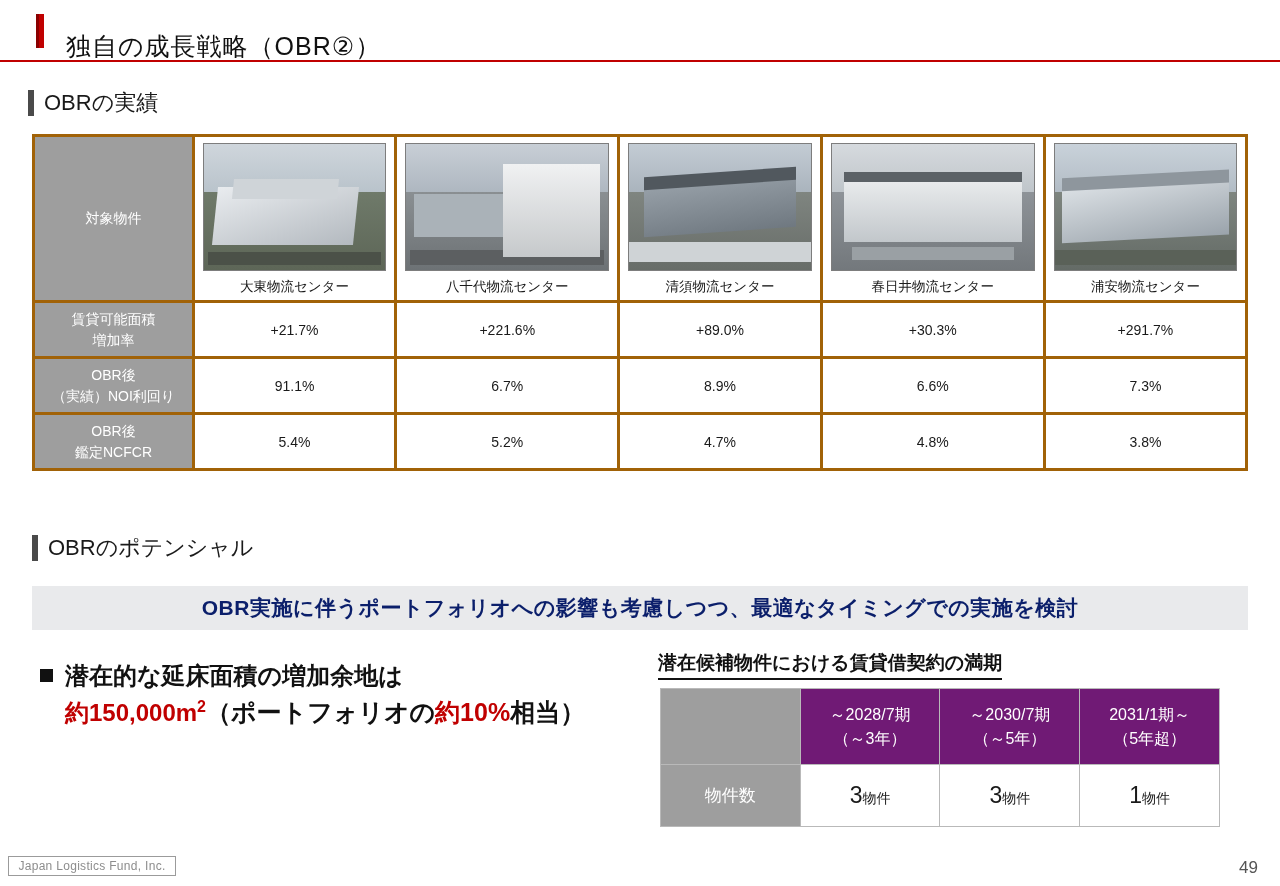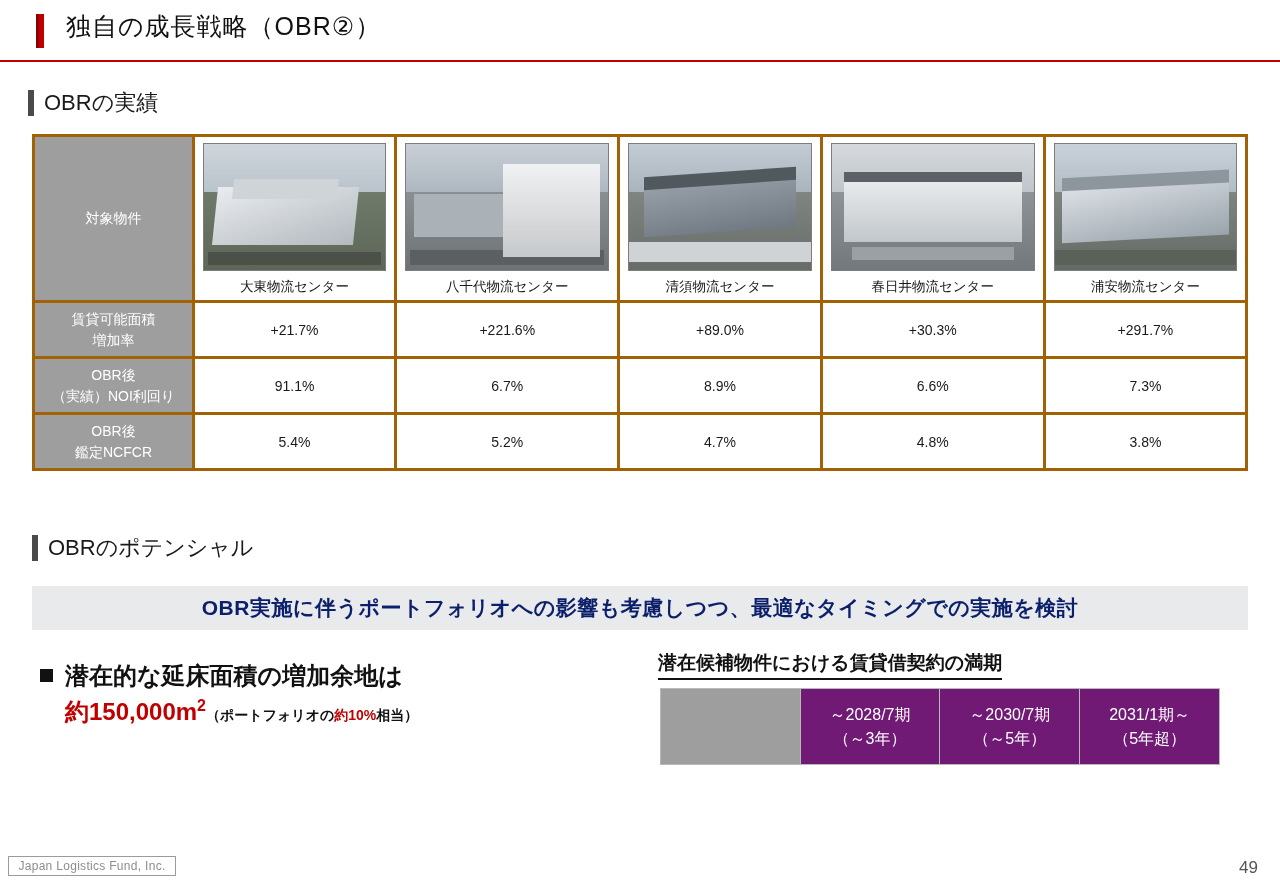--- a/index.html
+++ b/index.html
@@ -30,7 +30,7 @@
   }
   .header-title {
     position: absolute;
-    left: 66px; top: 10px;
+    left: 66px; top: 30px;
     font-size: 25px;
     letter-spacing: 1px;
     color: #111;

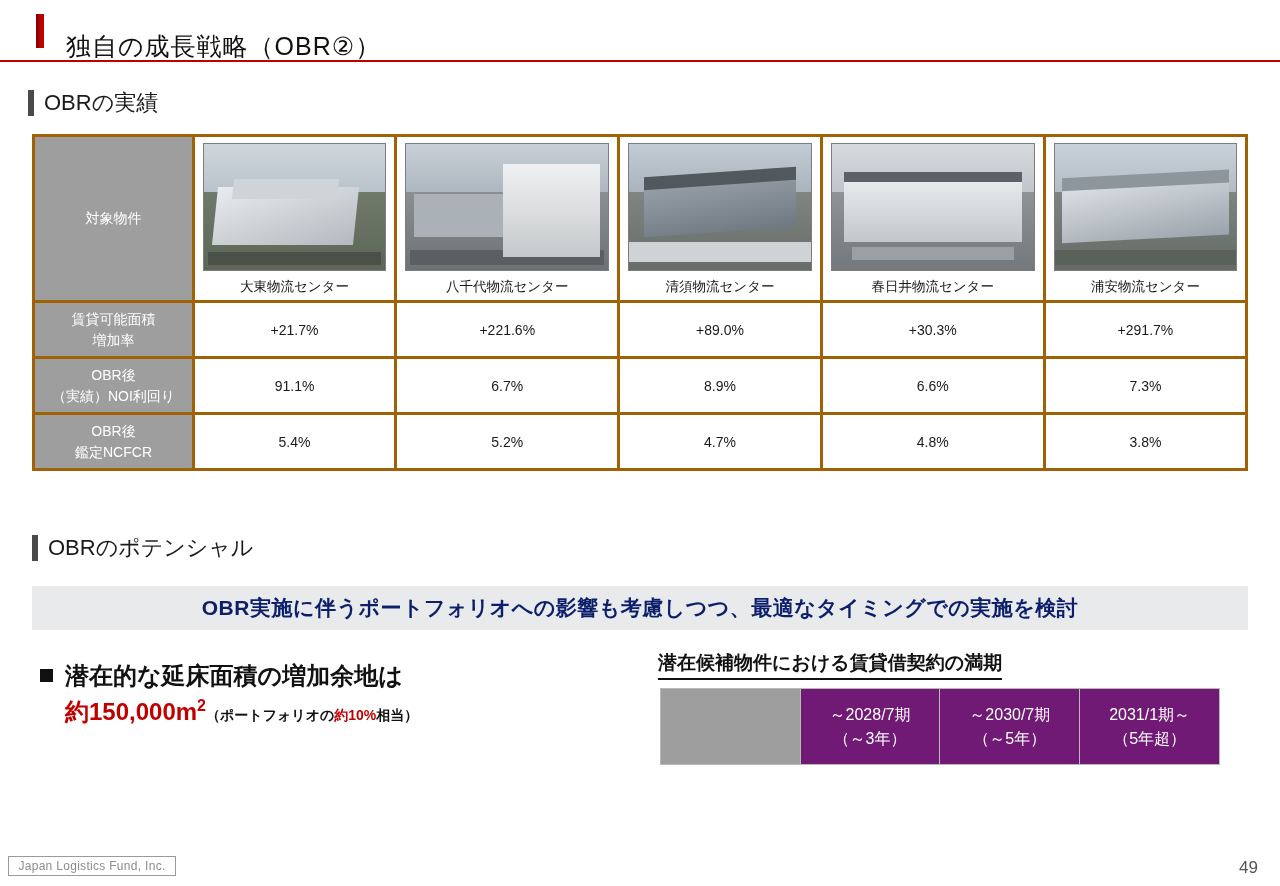--- a/index.html
+++ b/index.html
@@ -174,7 +174,7 @@
   }
   .red { color: #c00000; }
   .big-num { font-size: 33px; color: #c00000; }
-  .small-b { font-size: 14px; }
+  .small-b { font-size: 25px; }
   .sup { font-size: 16px; vertical-align: super; }
 
   

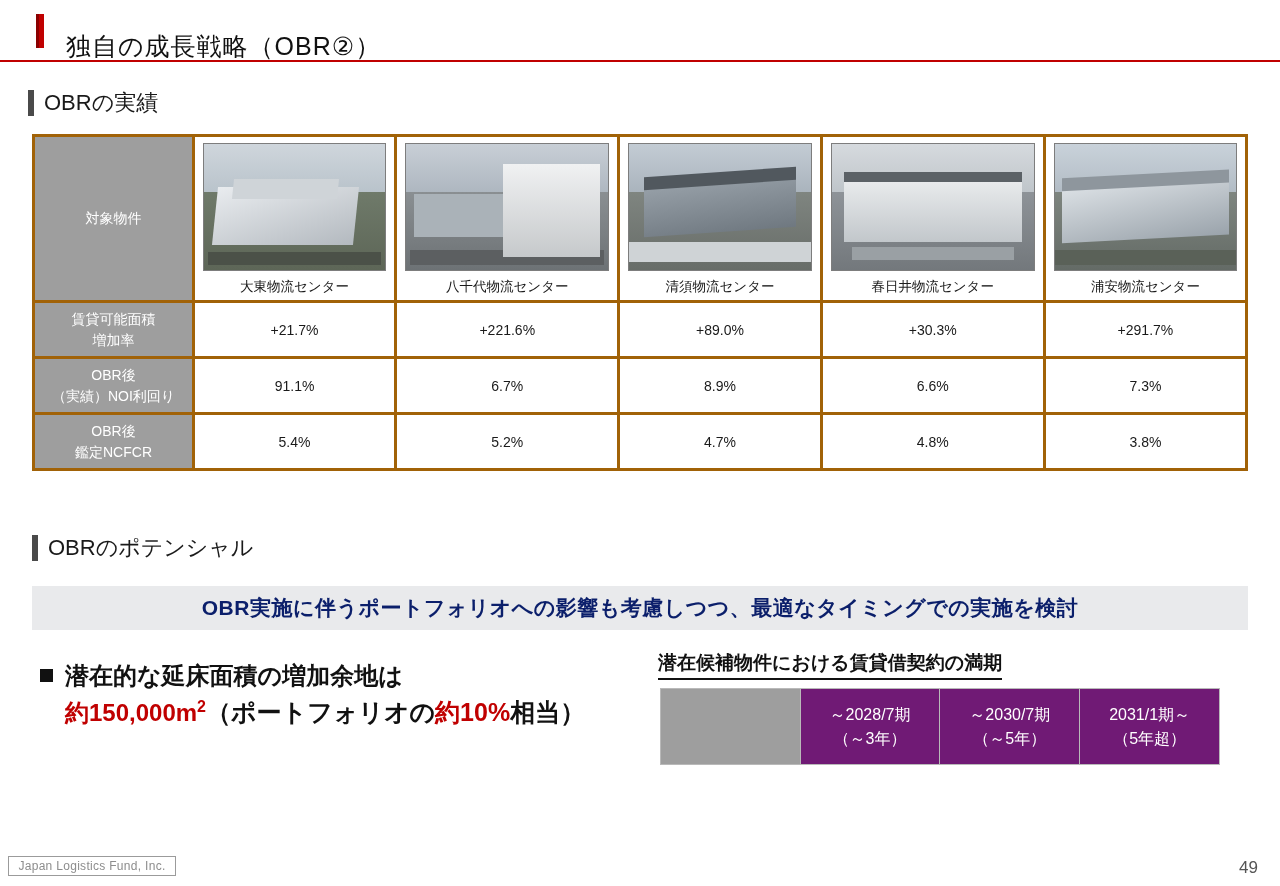--- a/index.html
+++ b/index.html
@@ -389,6 +389,18 @@
       <div>（5年超）</div>
     </td>
   </tr>
+  <tr>
+    <td class="mat-rowhead">物件数</td>
+    <td class="mat-val">
+      <span>3</span><span class="mat-unit">物件</span>
+    </td>
+    <td class="mat-val">
+      <span>3</span><span class="mat-unit">物件</span>
+    </td>
+    <td class="mat-val">
+      <span>1</span><span class="mat-unit">物件</span>
+    </td>
+  </tr>
 </tbody>
   </table>
 

